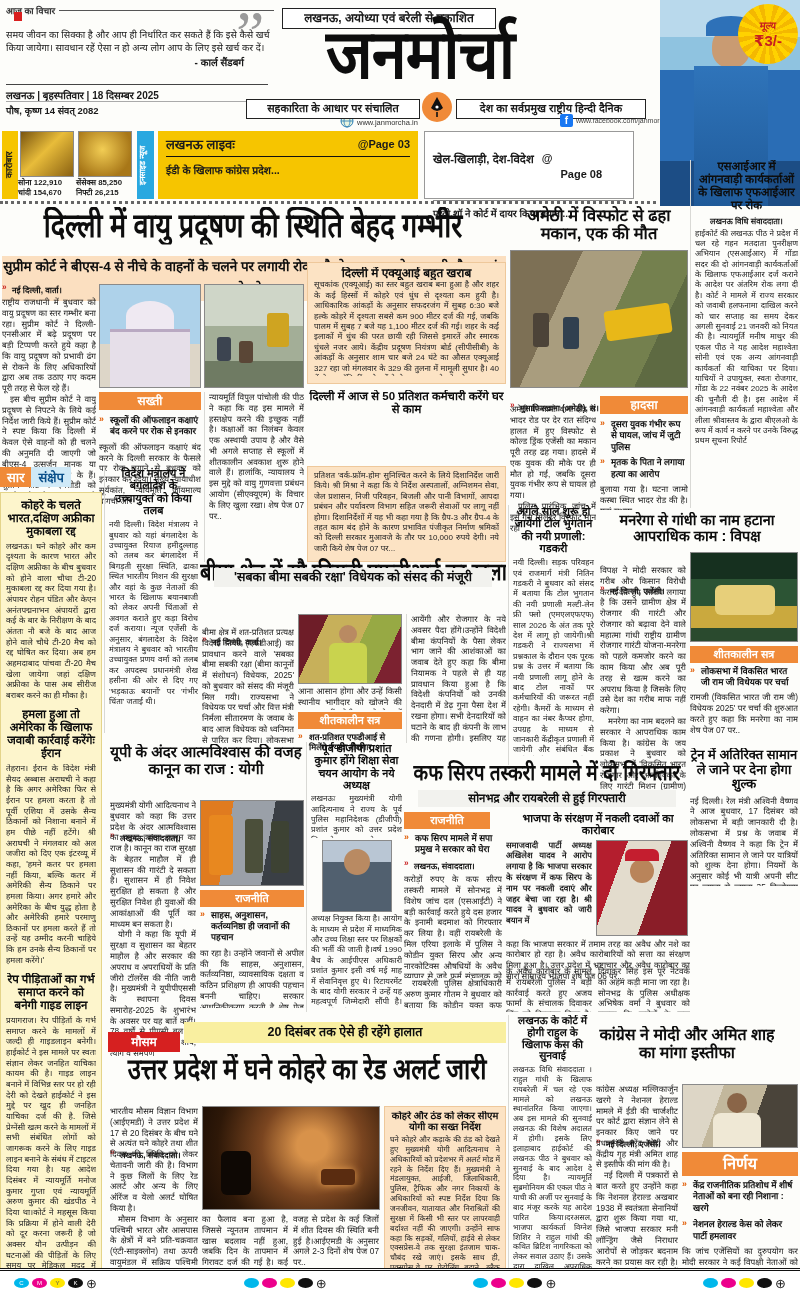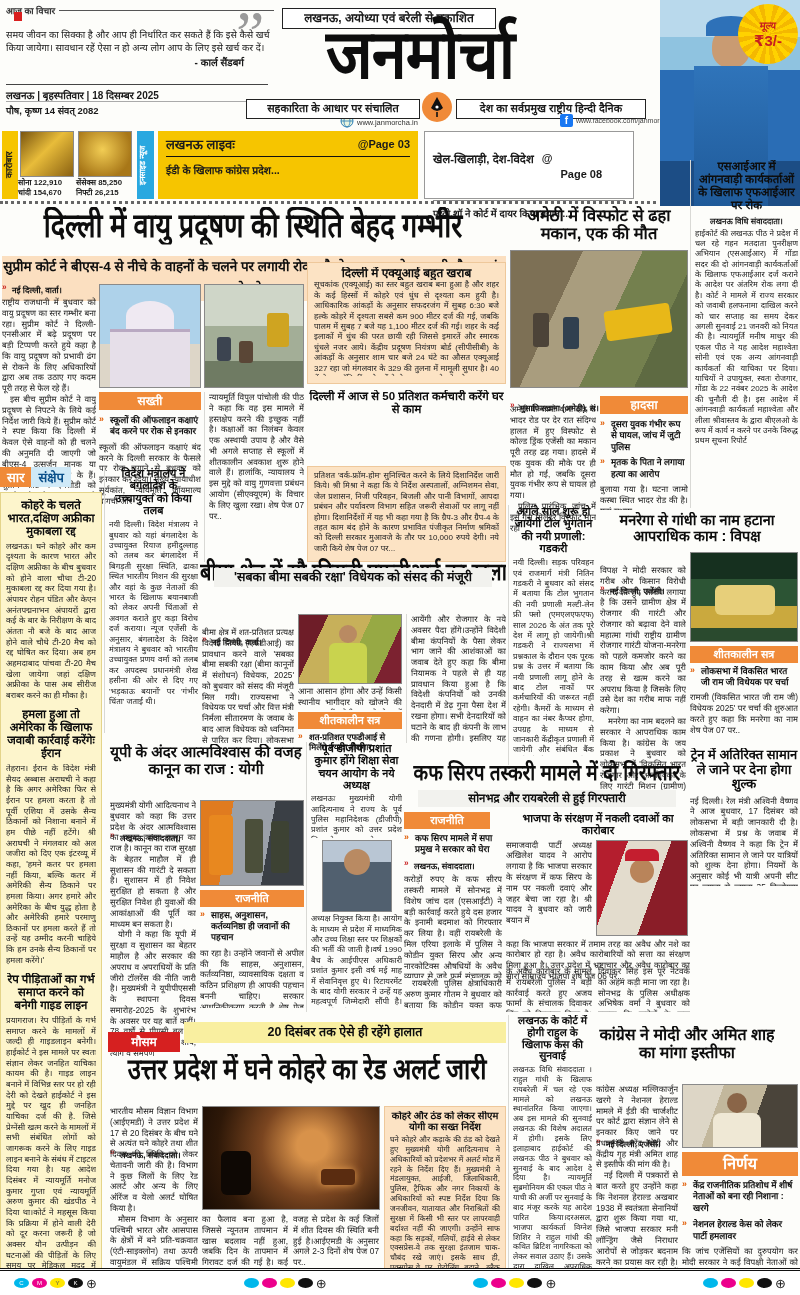--- a/index.html
+++ b/index.html
@@ -270,7 +270,7 @@
   <div class="ab" style="left:506px;top:812px;width:184px;">
     <div class="hd" style="font-size:11px;">भाजपा के संरक्षण में नकली दवाओं का कारोबार</div>
     <div style="display:flex;gap:4px;margin-top:3px;">
-      <div class="bt" style="width:86px;height:96px;">समाजवादी पार्टी अध्यक्ष अखिलेश यादव ने आरोप लगाया है कि भाजपा सरकार के संरक्षण में कफ सिरप के नाम पर नकली दवाएं और जहर बेचा जा रहा है। श्री यादव ने बुधवार को जारी बयान में</div>
+      <div class="bt" style="width:86px;height:96px;font-weight:bold;">समाजवादी पार्टी अध्यक्ष अखिलेश यादव ने आरोप लगाया है कि भाजपा सरकार के संरक्षण में कफ सिरप के नाम पर नकली दवाएं और जहर बेचा जा रहा है। श्री यादव ने बुधवार को जारी बयान में</div>
       <div class="photo" style="width:92px;height:96px;background:linear-gradient(110deg,#b41e2e 0 25%,#e3dccd 25% 60%,#8a1d28 60%);">
         <div style="width:24px;height:24px;background:#b9845a;border-radius:50%;margin:18px auto 0;"></div>
         <div style="width:34px;height:12px;background:#c41e2f;border-radius:6px 6px 0 0;margin:-34px auto 0;"></div>

